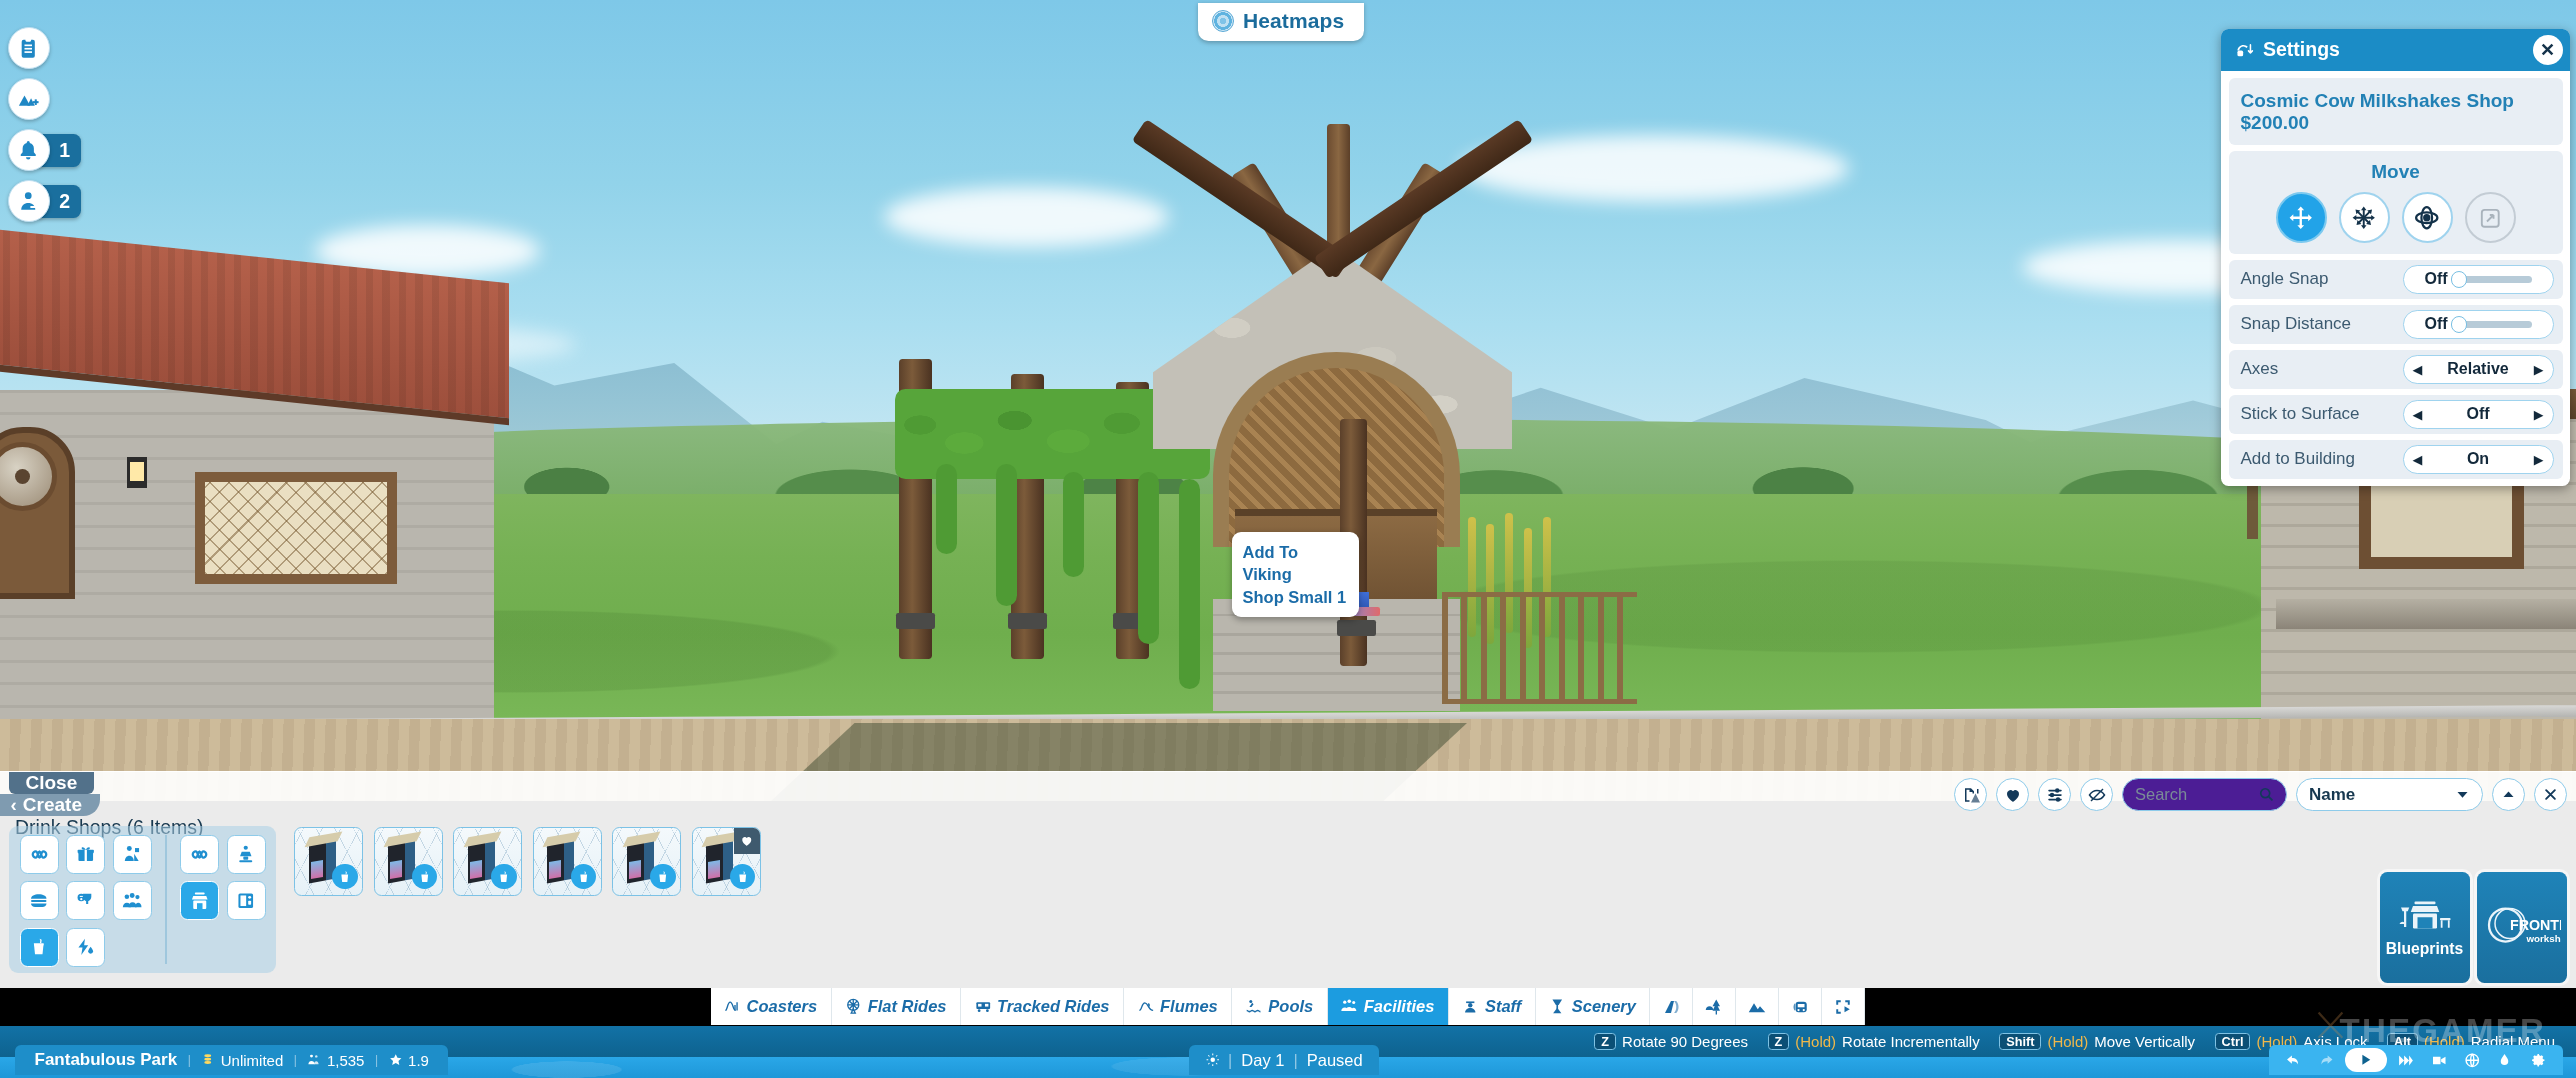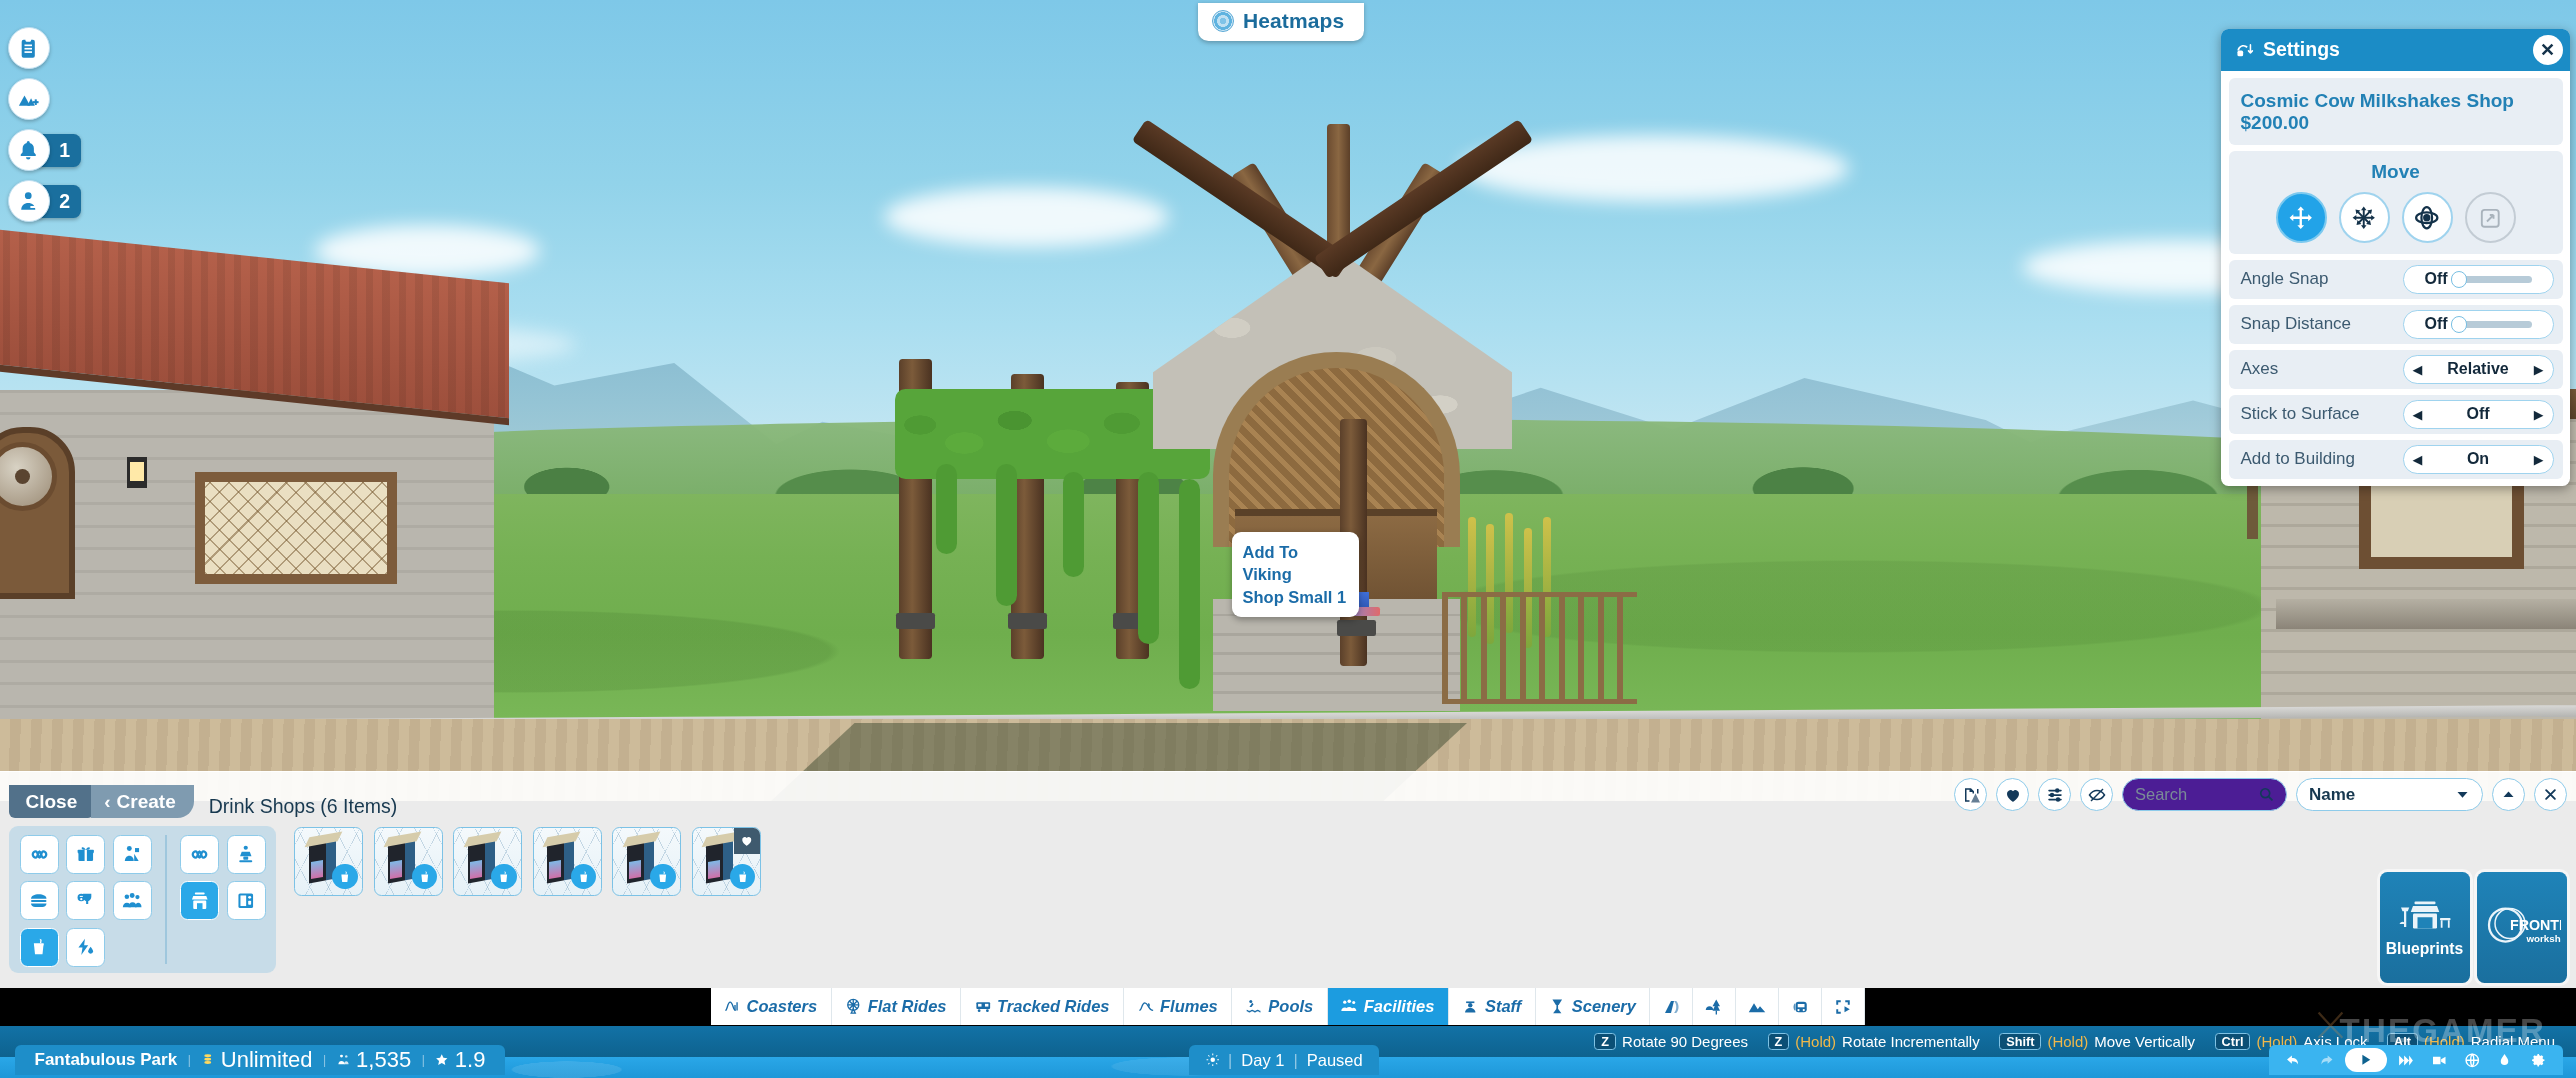--- a/index.html
+++ b/index.html
@@ -334,7 +334,7 @@
     background: rgba(255,255,255,.92);
     border-top: 1.5px solid rgba(255,255,255,.9);
   }
-  .browser-head { height: 46px; display:flex; align-items:flex-end; position:relative; }
+  .browser-head { height: 46px; display:flex; align-items:flex-start; position:relative;flex-direction:column; }
   .tab-close {
     background:#52718a; color:#fff; font-size: 19px; font-weight: bold;
     height: 33px; display:flex; align-items:center; padding: 0 16.5px;

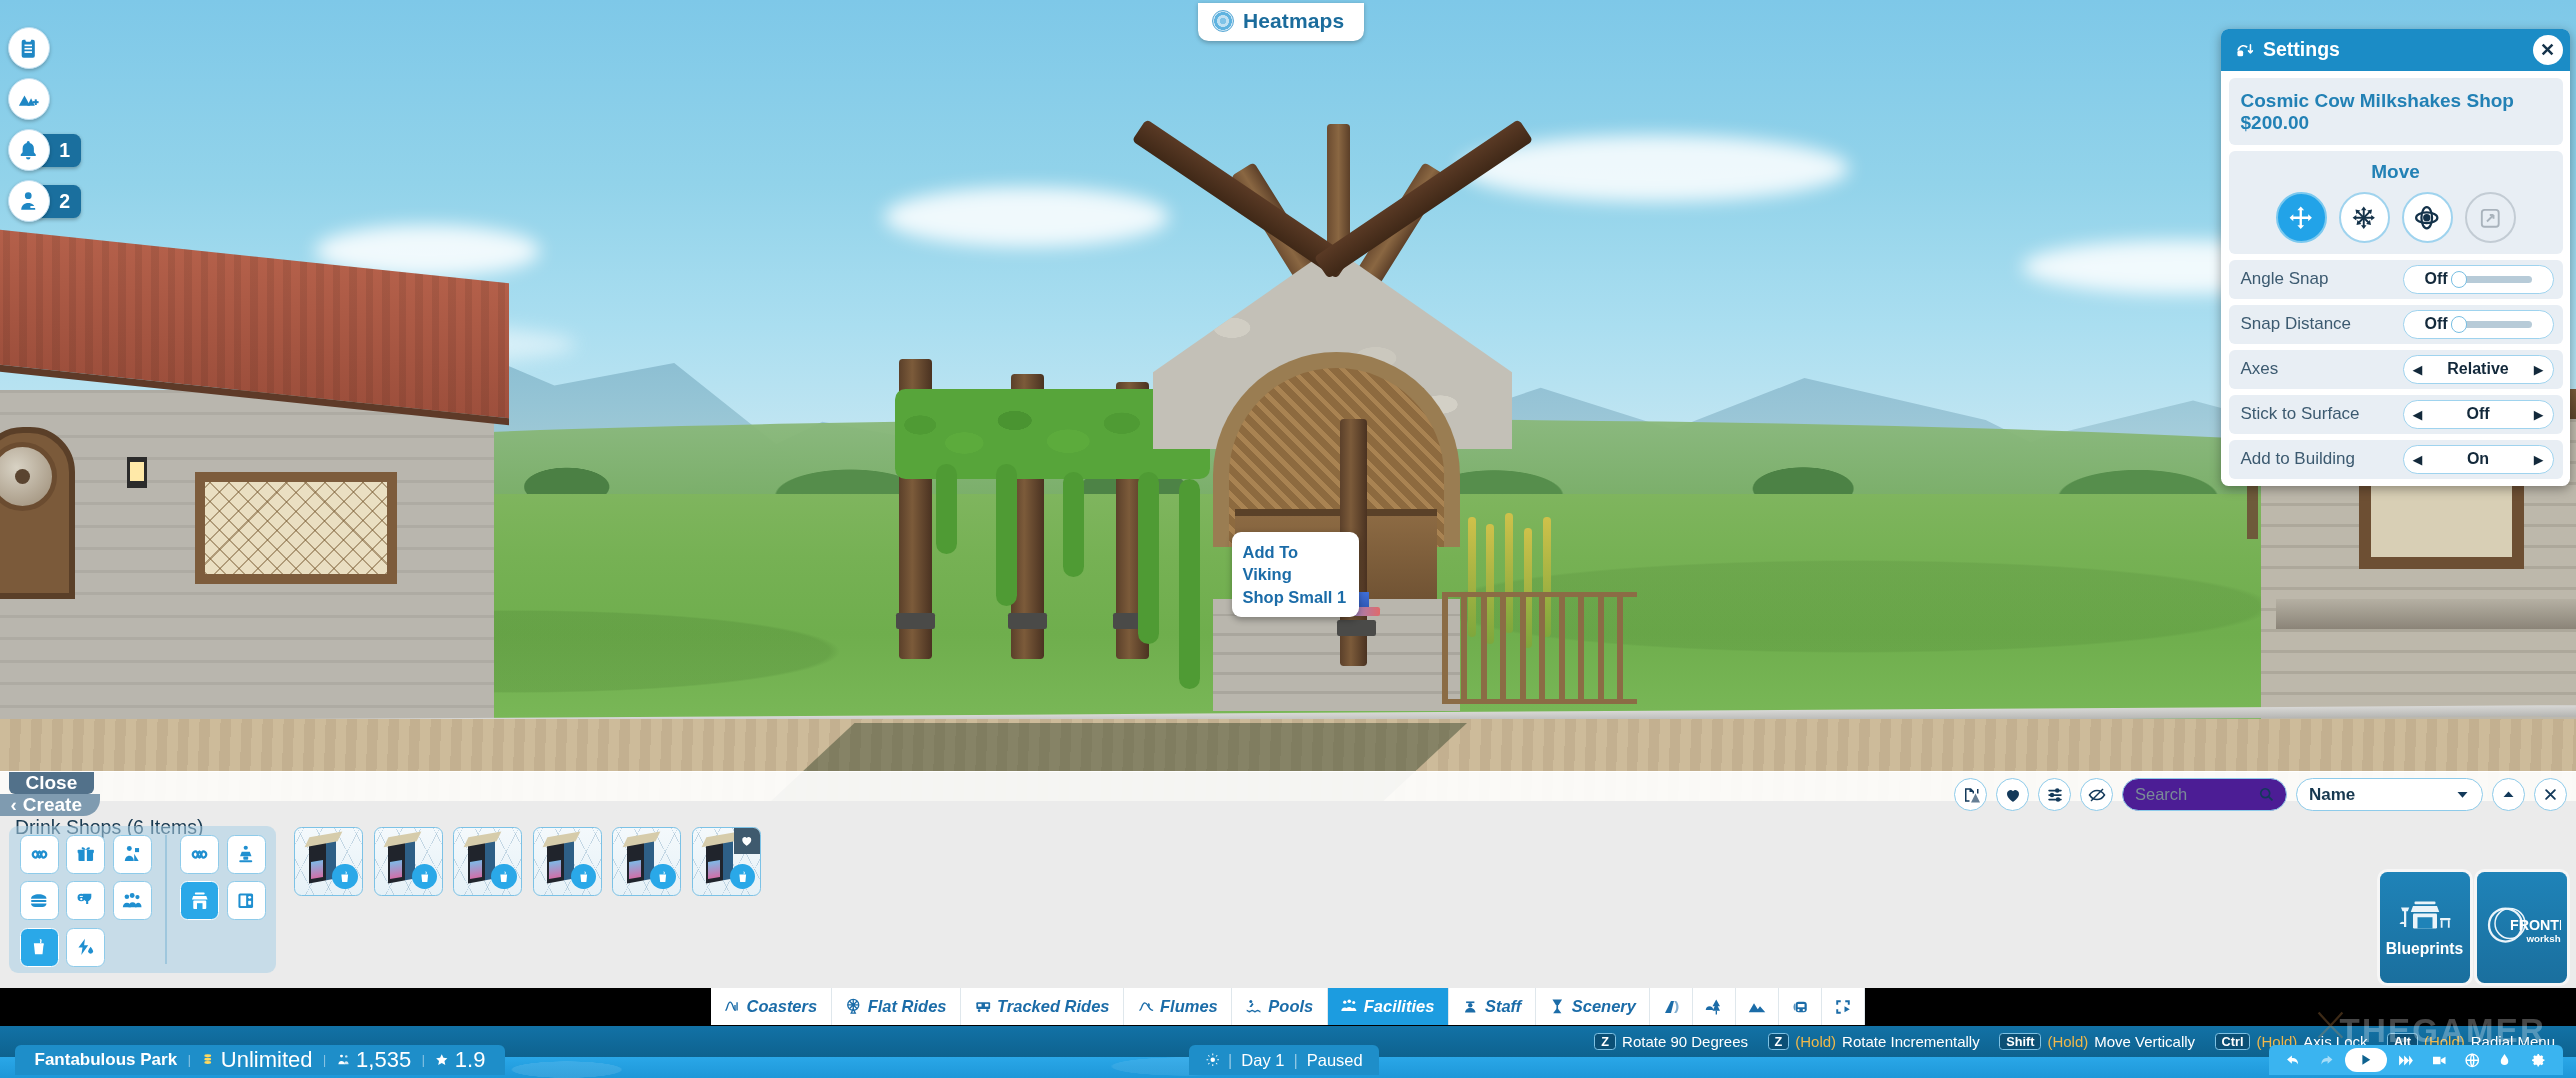--- a/index.html
+++ b/index.html
@@ -467,7 +467,7 @@
     padding: 0 19.5px; color:#fff; z-index: 3;
   }
   .status-left .pk { font-weight:bold; font-size: 17px; }
-  .status-left .v { font-size: 22px; display:flex; align-items:center; gap:6px;}
+  .status-left .v { font-size: 15px; display:flex; align-items:center; gap:6px;}
   .sep { color: rgba(255,255,255,.5); }
   .status-center {
     position:absolute; left: 1189px; top: -12px; height: 30px; background:#1e8ec9;

